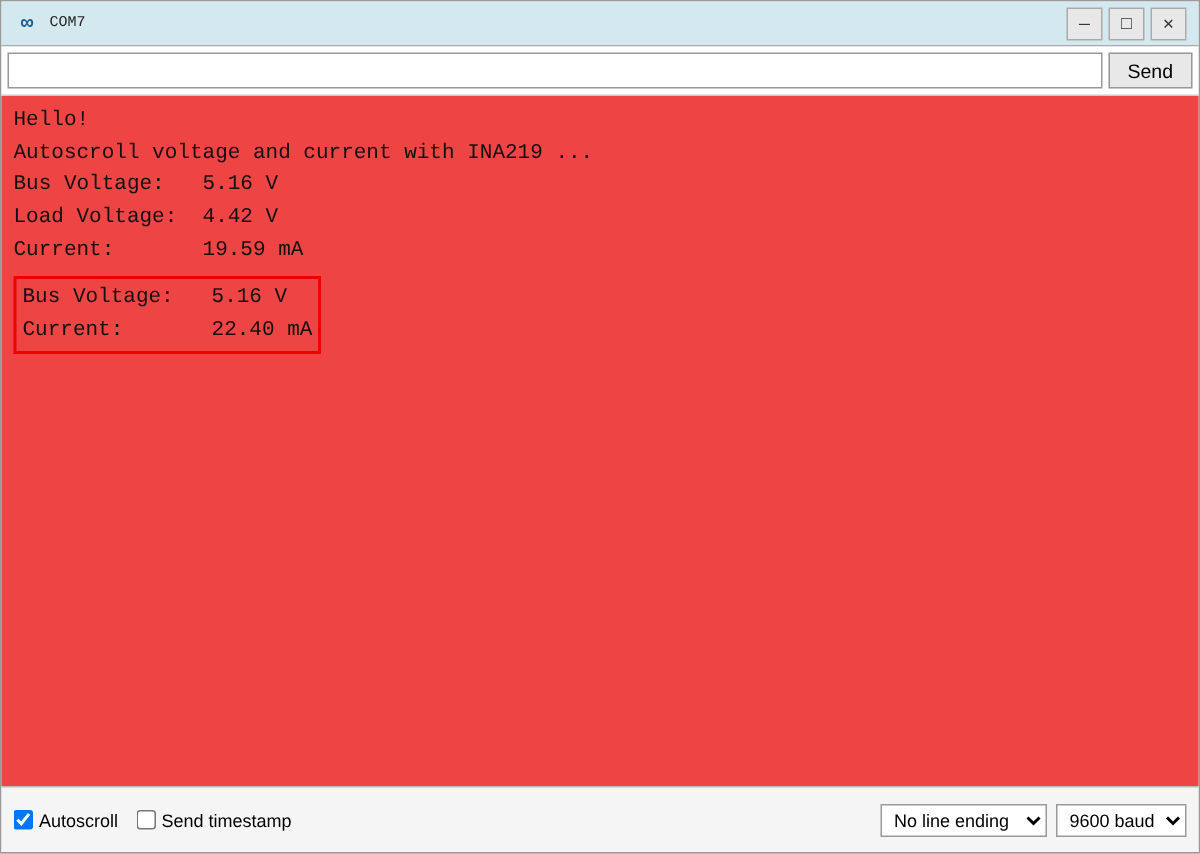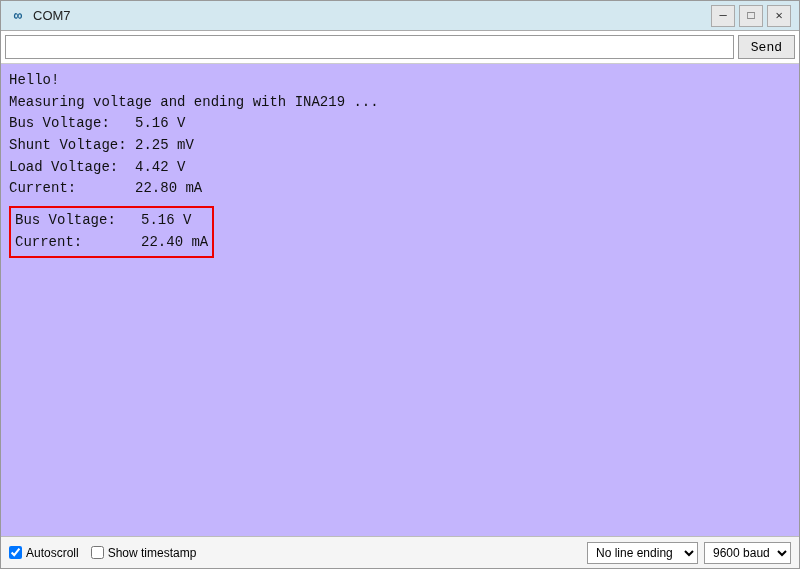--- a/index.html
+++ b/index.html
@@ -45,8 +45,8 @@
 
     .title-bar-text {
       flex: 1;
-      font-family: Liberation Sans, sans-serif;
-      font-size: 13px;
+      font-family: Liberation Mono, monospace;
+      font-size: 10px;
       color: #222;
     }
 

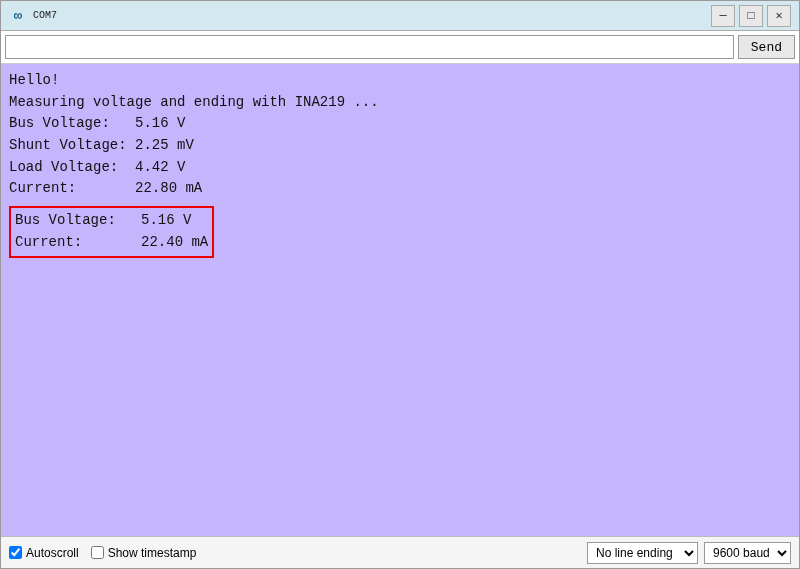--- a/index.html
+++ b/index.html
@@ -93,7 +93,7 @@
       height: 24px;
       border: 1px solid #999;
       background: #e8e8e8;
-      font-family: Liberation Mono, monospace;
+      font-family: Liberation Sans, sans-serif;
       font-size: 13px;
       cursor: pointer;
     }

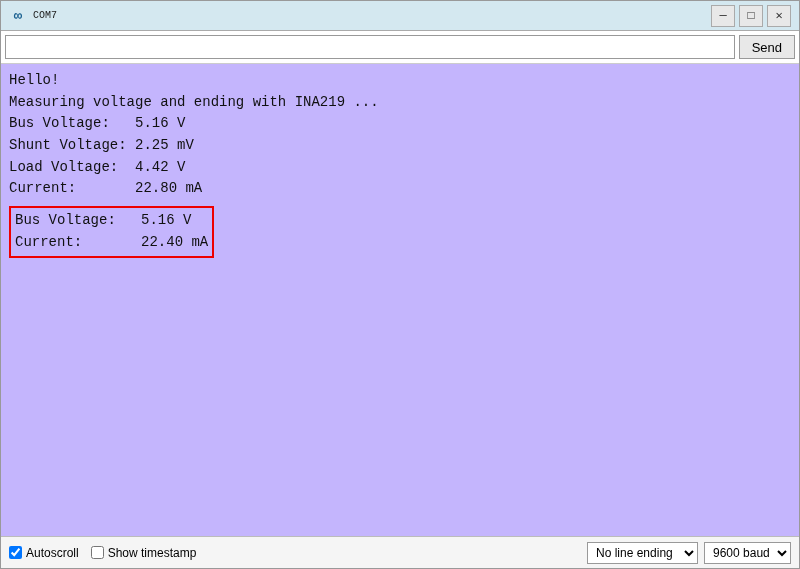--- a/index.html
+++ b/index.html
@@ -101,7 +101,7 @@
     
     .output-area {
       flex: 1;
-      background: #c4b5fd;
+      background: #ef4444;
       padding: 6px 8px;
       overflow-y: auto;
       font-family: 'Courier New', Courier, monospace;

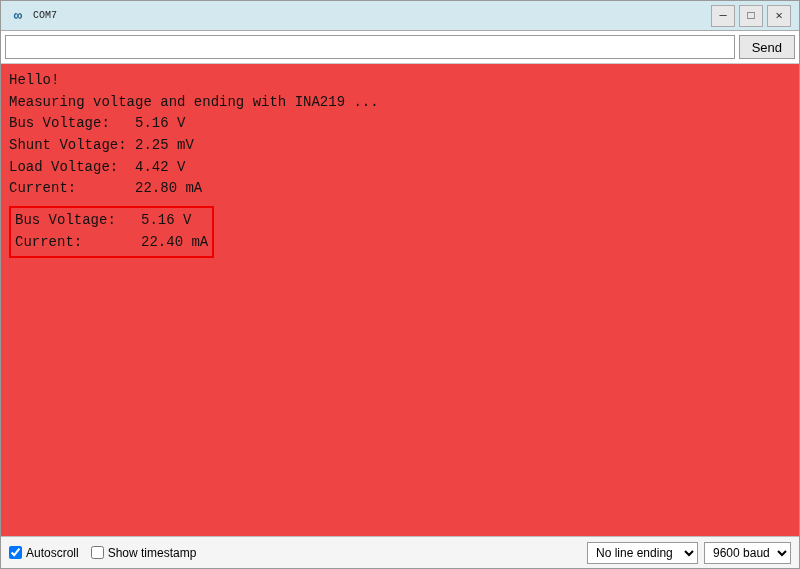--- a/index.html
+++ b/index.html
@@ -201,7 +201,7 @@
 
   <div class="output-area">
     <div class="output-line">Hello!</div>
-    <div class="output-line">Measuring voltage and ending with INA219 ...</div>
+    <div class="output-line">Autoscroll voltage and current with INA219 ...</div>
     <div class="output-line">Bus Voltage:   5.16 V</div>
     <div class="output-line">Shunt Voltage: 2.25 mV</div>
     <div class="output-line">Load Voltage:  4.42 V</div>

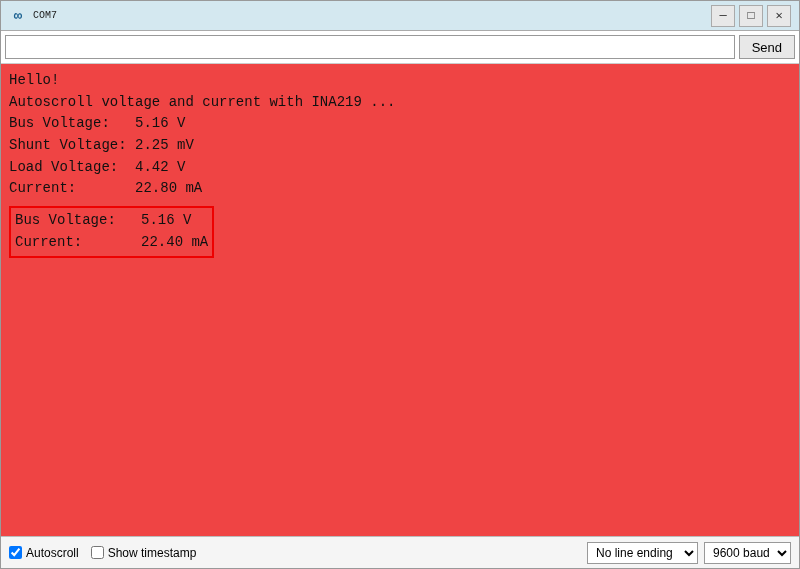--- a/index.html
+++ b/index.html
@@ -203,7 +203,6 @@
     <div class="output-line">Hello!</div>
     <div class="output-line">Autoscroll voltage and current with INA219 ...</div>
     <div class="output-line">Bus Voltage:   5.16 V</div>
-    <div class="output-line">Shunt Voltage: 2.25 mV</div>
     <div class="output-line">Load Voltage:  4.42 V</div>
     <div class="output-line">Current:       22.80 mA</div>
     <div style="height:4px;"></div>

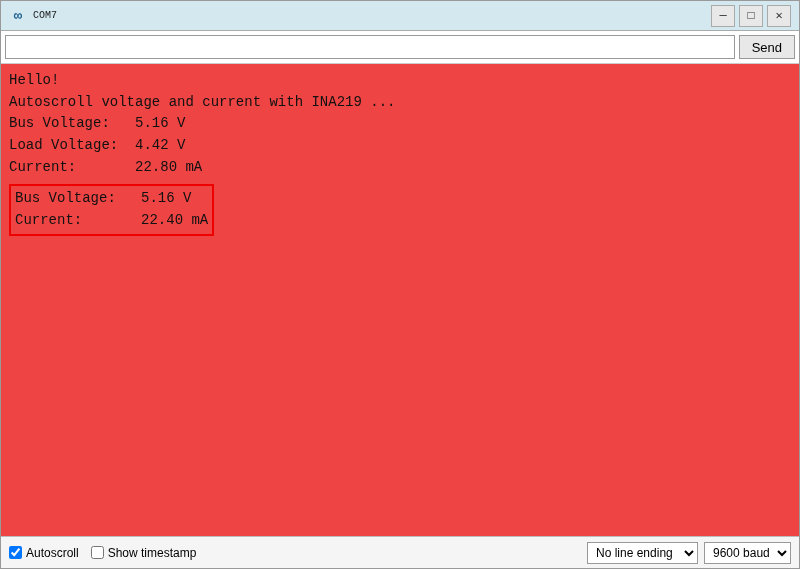--- a/index.html
+++ b/index.html
@@ -204,7 +204,7 @@
     <div class="output-line">Autoscroll voltage and current with INA219 ...</div>
     <div class="output-line">Bus Voltage:   5.16 V</div>
     <div class="output-line">Load Voltage:  4.42 V</div>
-    <div class="output-line">Current:       22.80 mA</div>
+    <div class="output-line">Current:       19.59 mA</div>
     <div style="height:4px;"></div>
     <div class="highlighted-block">
       <div class="output-line">Bus Voltage:   5.16 V</div>

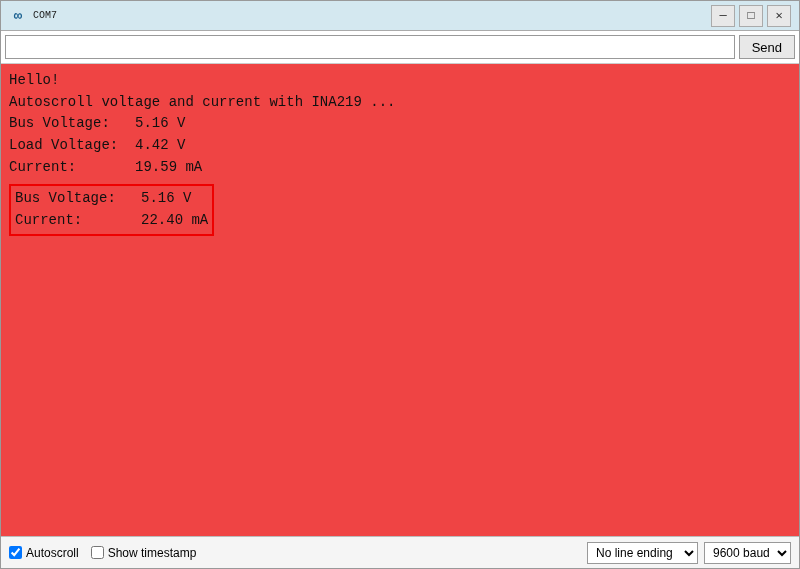--- a/index.html
+++ b/index.html
@@ -124,7 +124,7 @@
 
     
     .status-bar {
-      height: 32px;
+      height: 44px;
       border-top: 1px solid #bbb;
       background: #f5f5f5;
       display: flex;

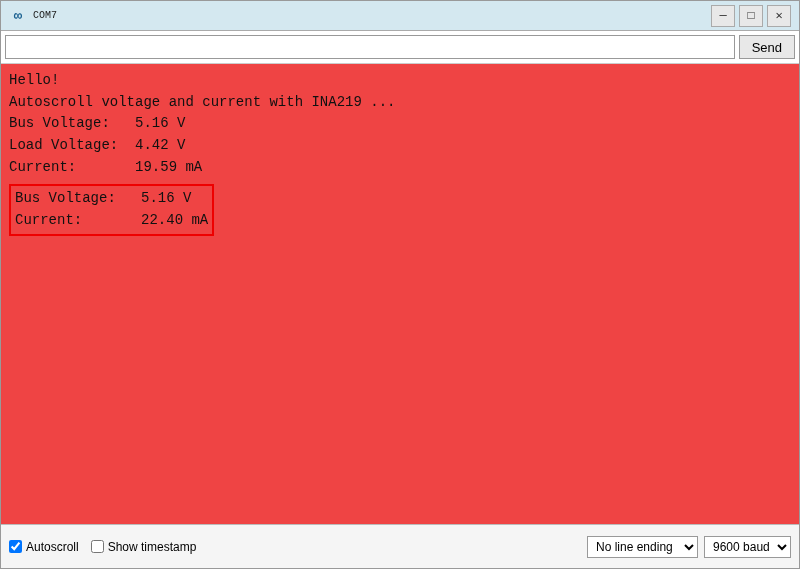--- a/index.html
+++ b/index.html
@@ -220,7 +220,7 @@
       </label>
       <label class="checkbox-label">
         <input type="checkbox" style="">
-        <span>Show timestamp</span>
+        <span>Send timestamp</span>
       </label>
     </div>
     <div class="status-right">

